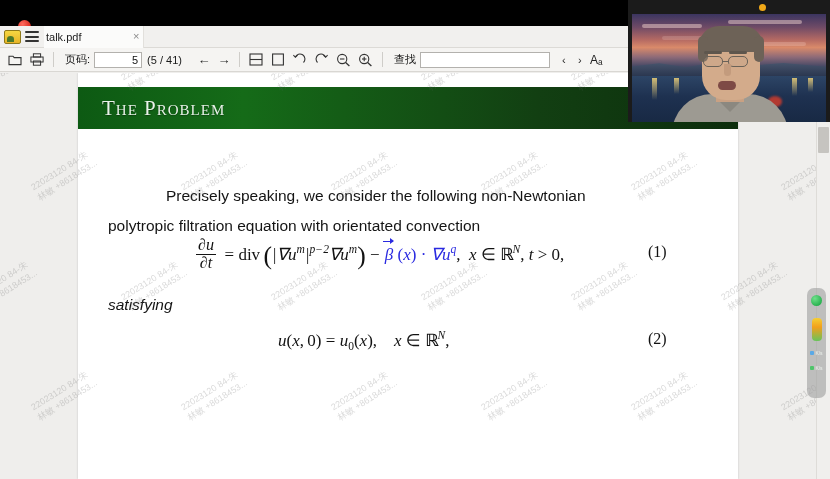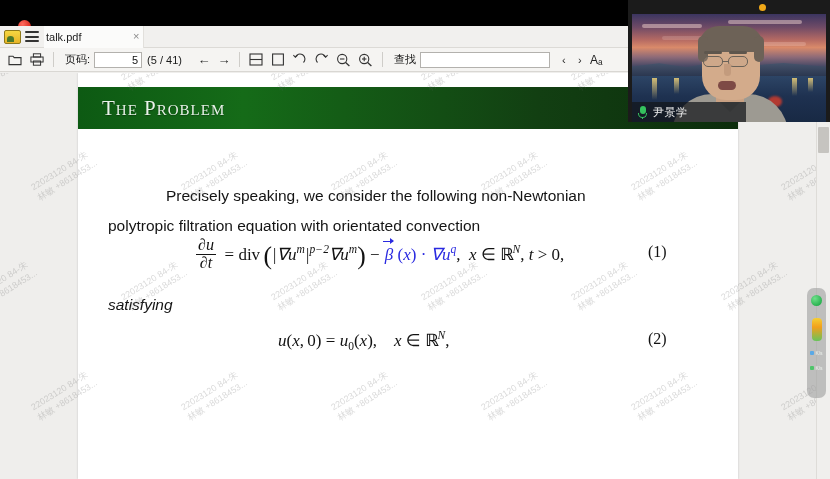--- a/index.html
+++ b/index.html
@@ -579,14 +579,6 @@
         <div class="p-mouth"></div>
       </div>
 
-      <div class="name-bar">
-        <div class="mic">
-          <div class="cap"></div>
-            <div class="stand"></div>
-            <div class="post"></div>
-        </div>
-        <span class="name-txt">尹景学</span>
-      </div>
     </div>
   </div>
 

